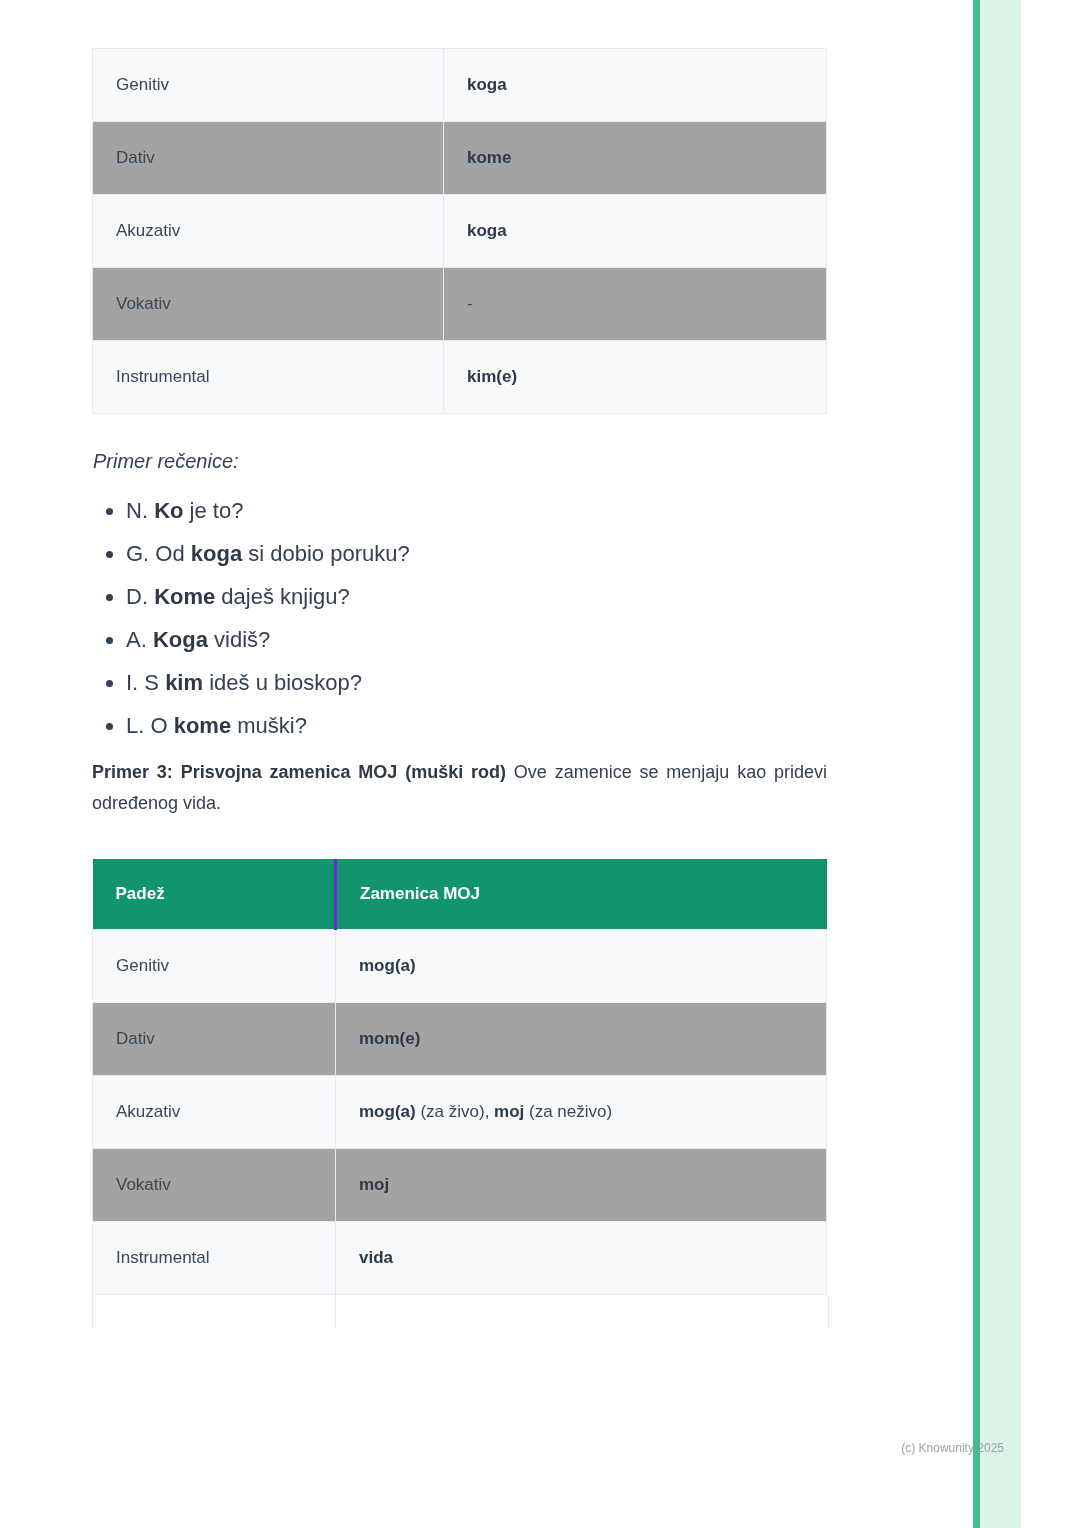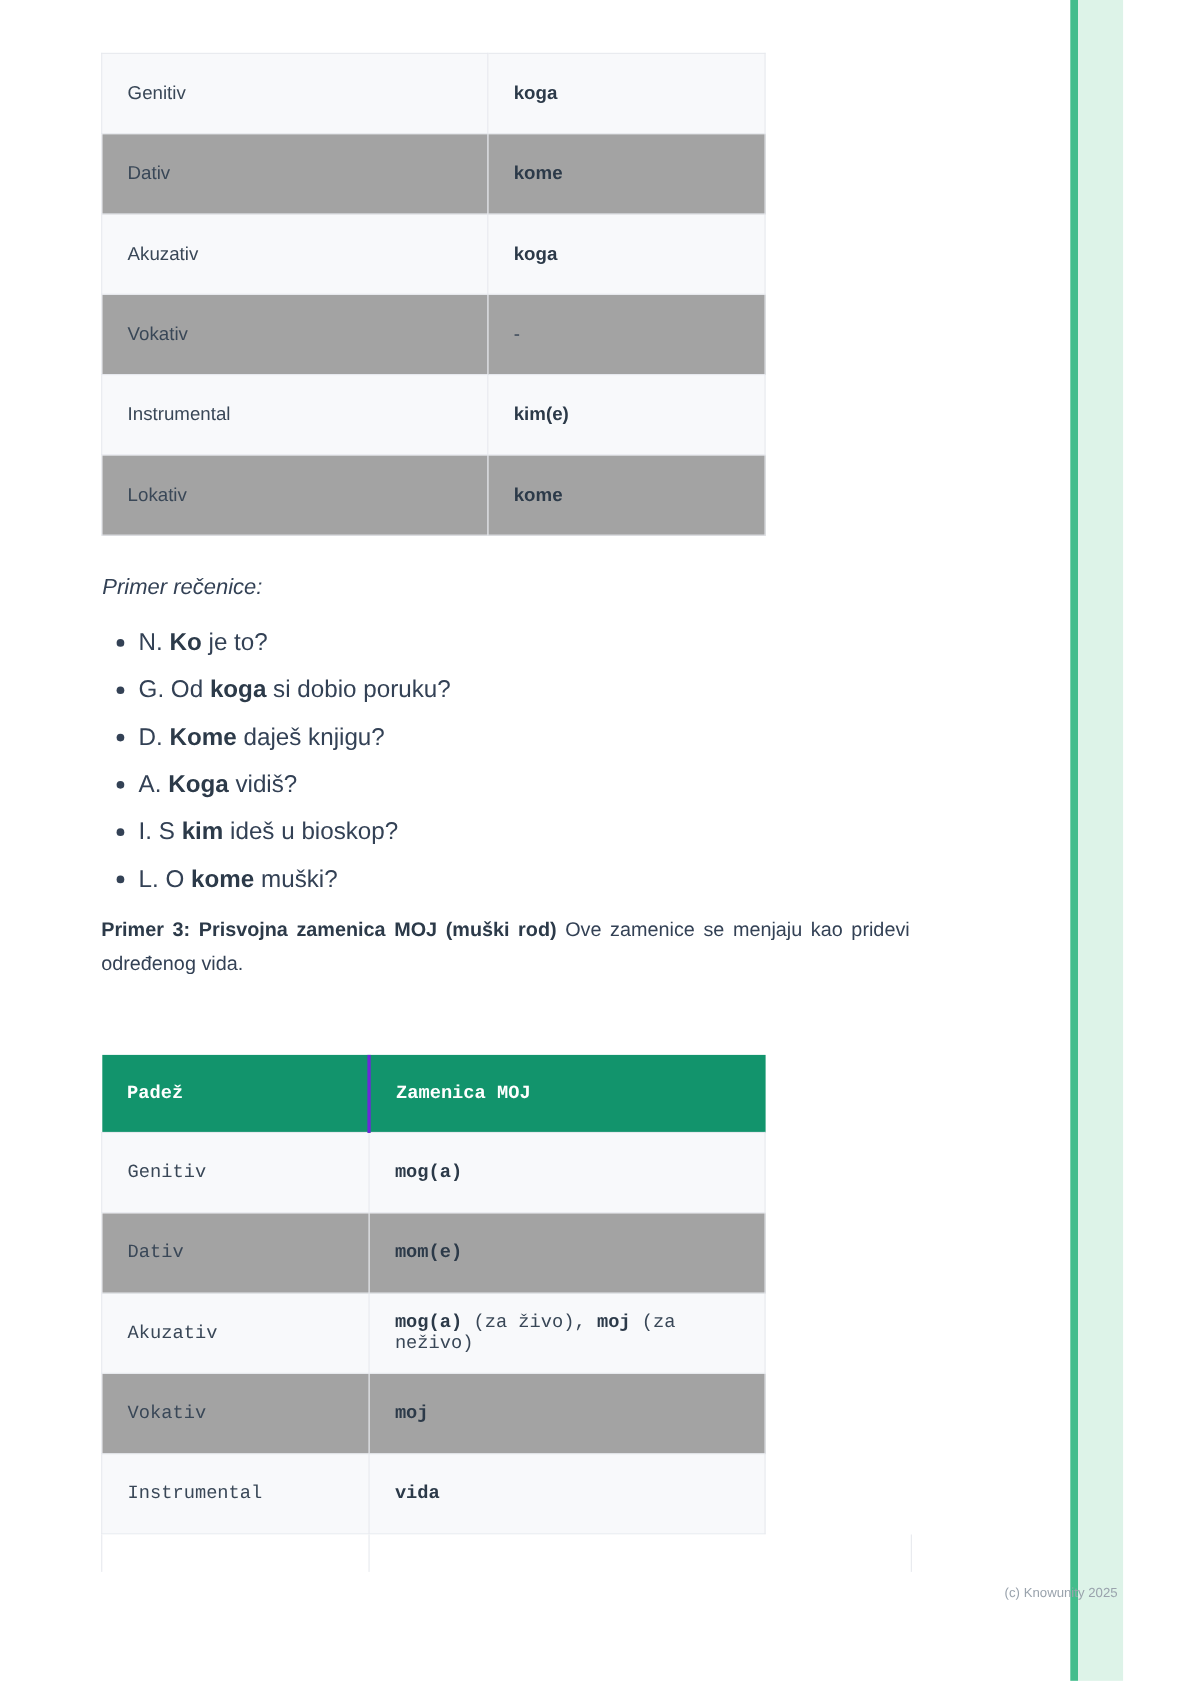--- a/index.html
+++ b/index.html
@@ -10,7 +10,7 @@
   }
   .content { position: absolute; left: 92px; top: 0; width: 735px; }
 
-  table.tbl { border-collapse: collapse; width: 604px; table-layout: fixed; }
+  table.tbl { border-collapse: collapse; width: 735px; table-layout: fixed; }
   .tbl td {
     border: 1px solid #e7e9ee; height: 72px; padding: 0 23px;
     font-size: 17px; color: #394757; background: #a3a3a3; vertical-align: middle;

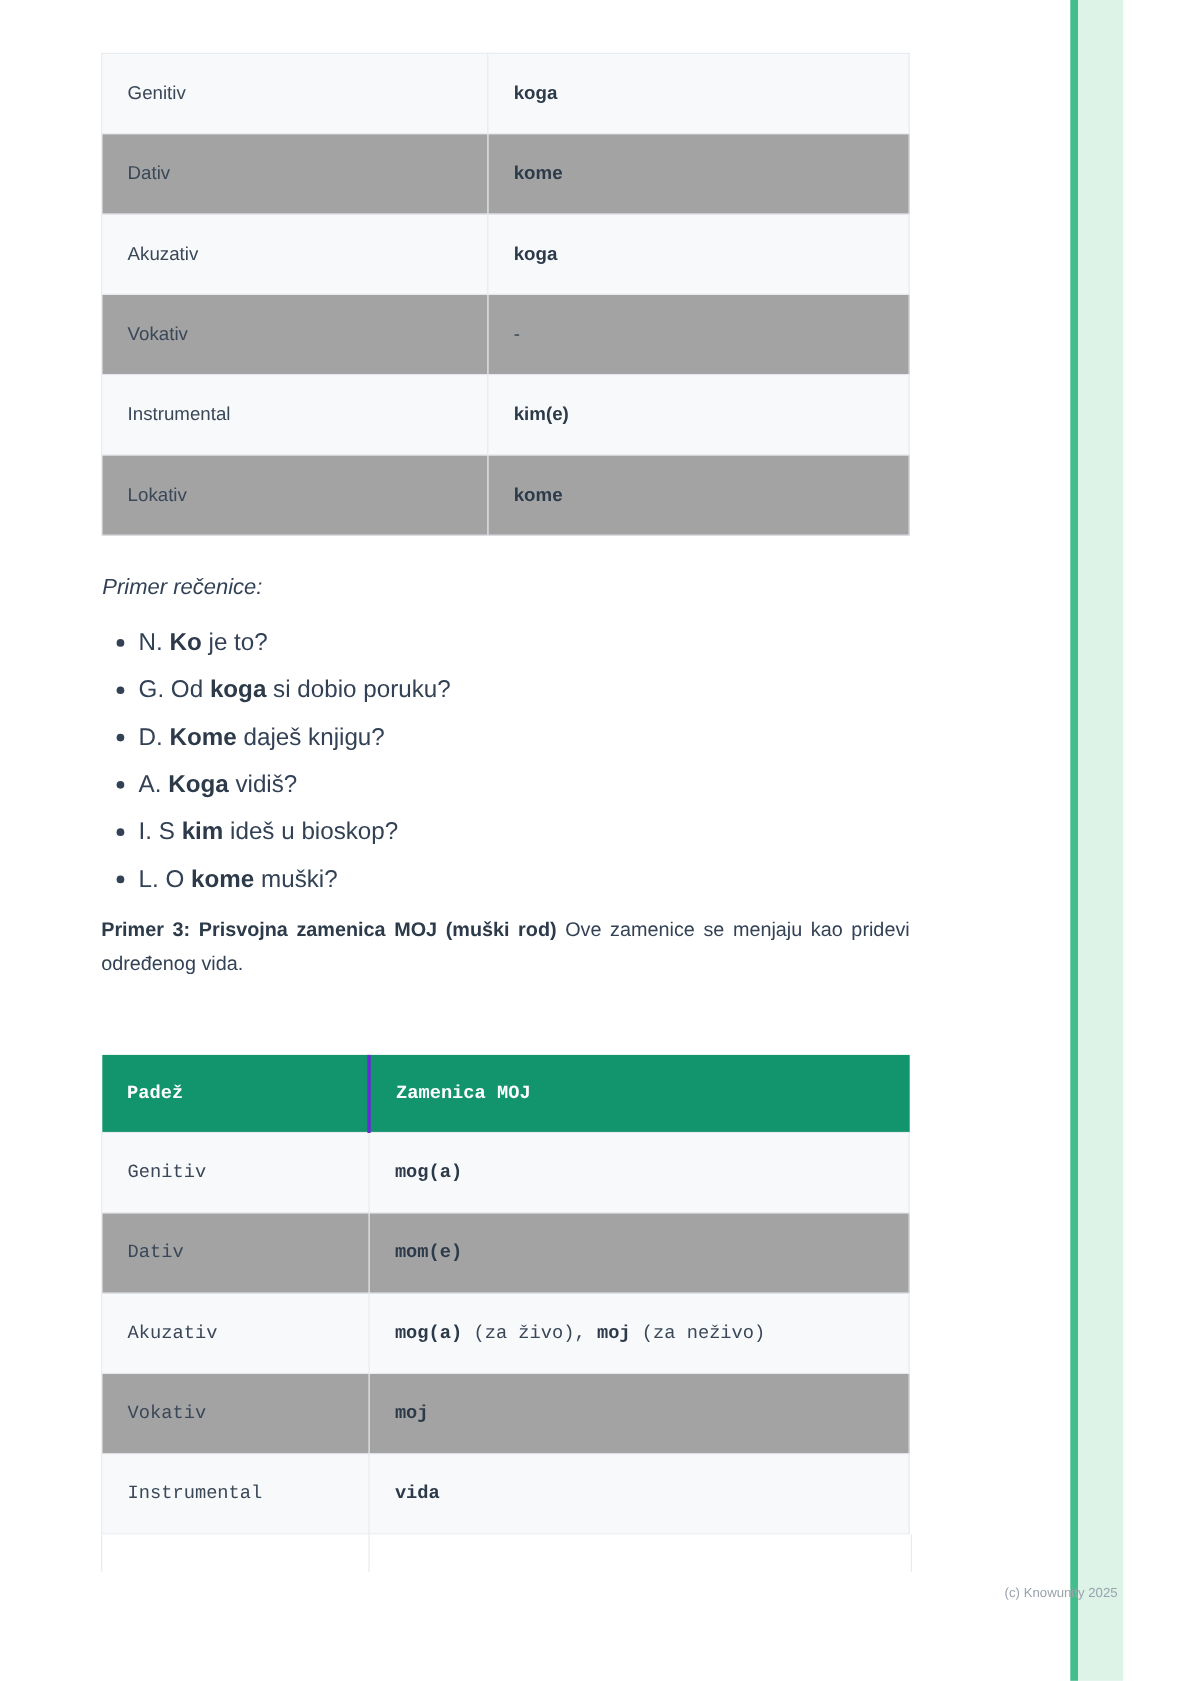--- a/index.html
+++ b/index.html
@@ -76,10 +76,6 @@
           <td>Instrumental</td>
           <td><span class="b">kim(e)</span></td>
         </tr>
-        <tr>
-          <td>Lokativ</td>
-          <td><span class="b">kome</span></td>
-        </tr>
       </tbody>
   </table>
 

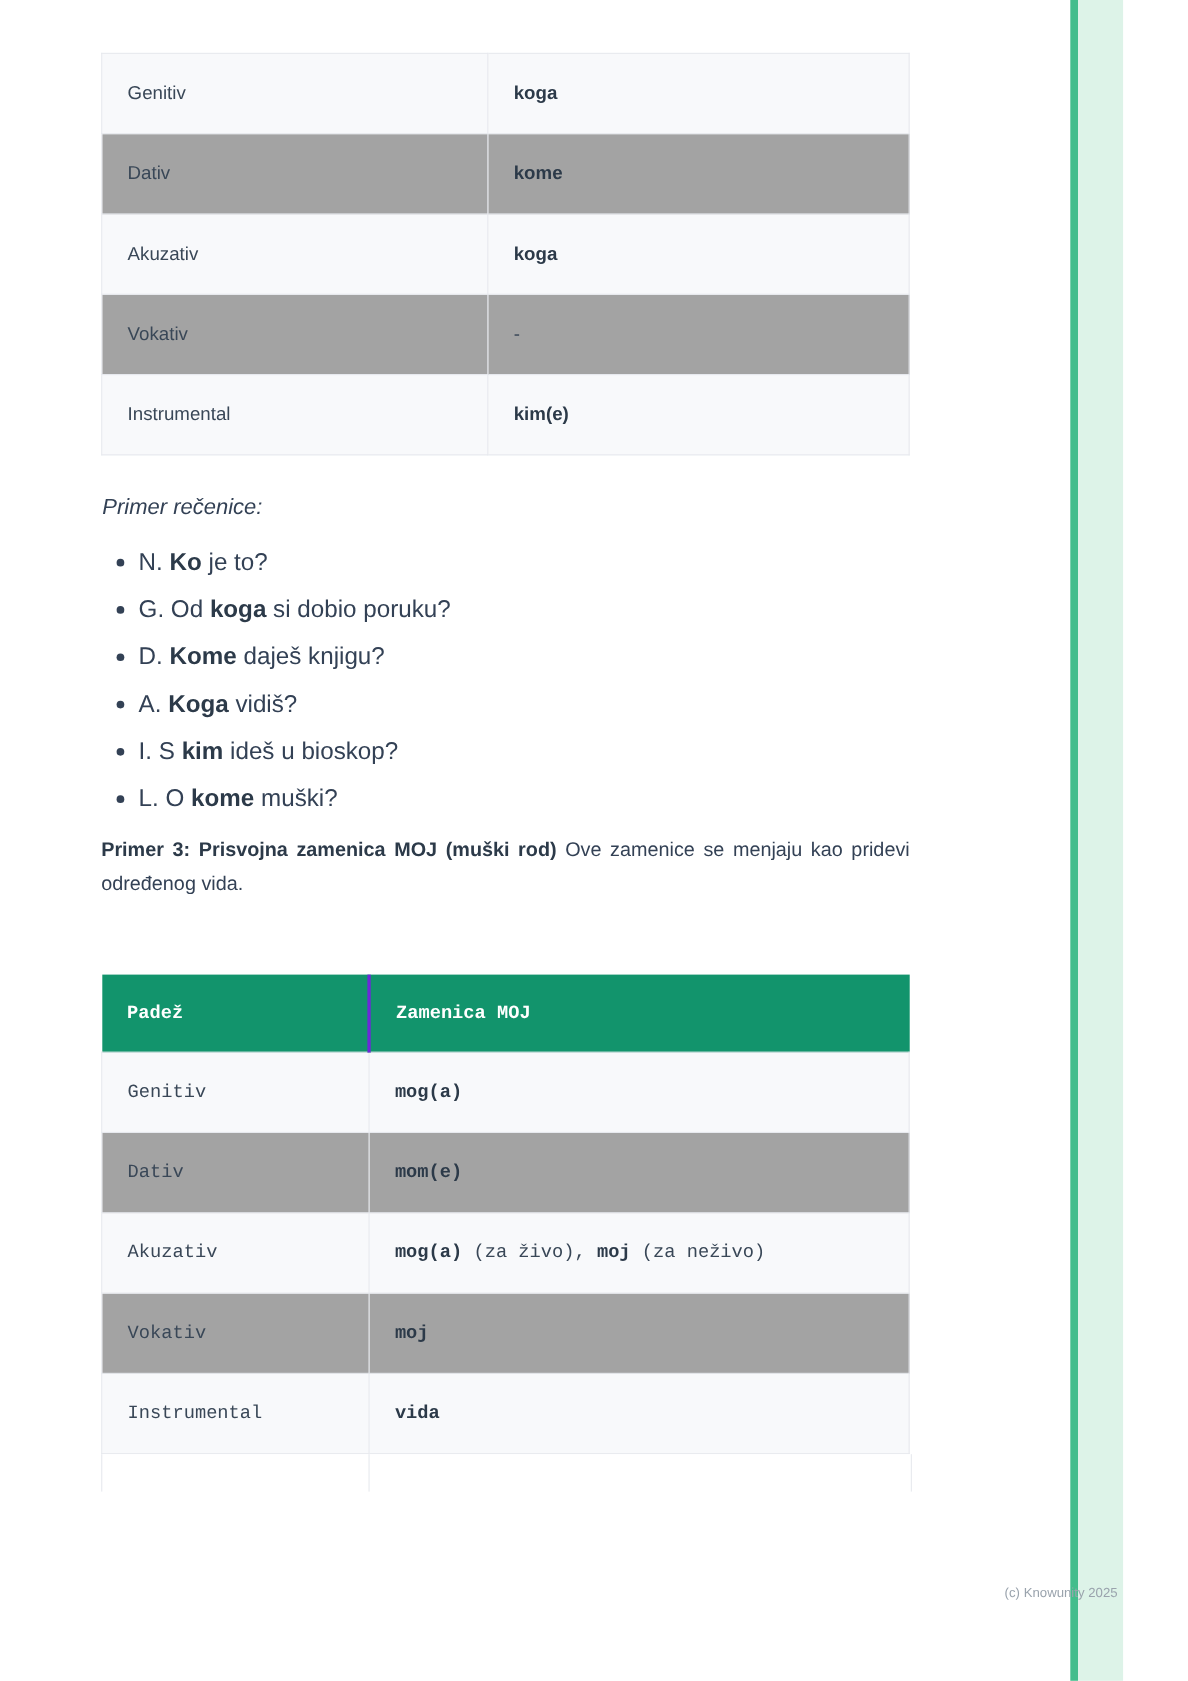--- a/index.html
+++ b/index.html
@@ -20,7 +20,7 @@
 
   .tbl-ko { margin-top: 48px; }
 
-  .tbl-moj { margin-top: 67px; font-family: Liberation Mono, monospace; }
+  .tbl-moj { margin-top: 40px; }
   .tbl-moj th {
     background: #12946c; color: #ffffff; height: 70px; text-align: left;
     padding: 0 23px; font-size: 17px; font-weight: bold; border: none;

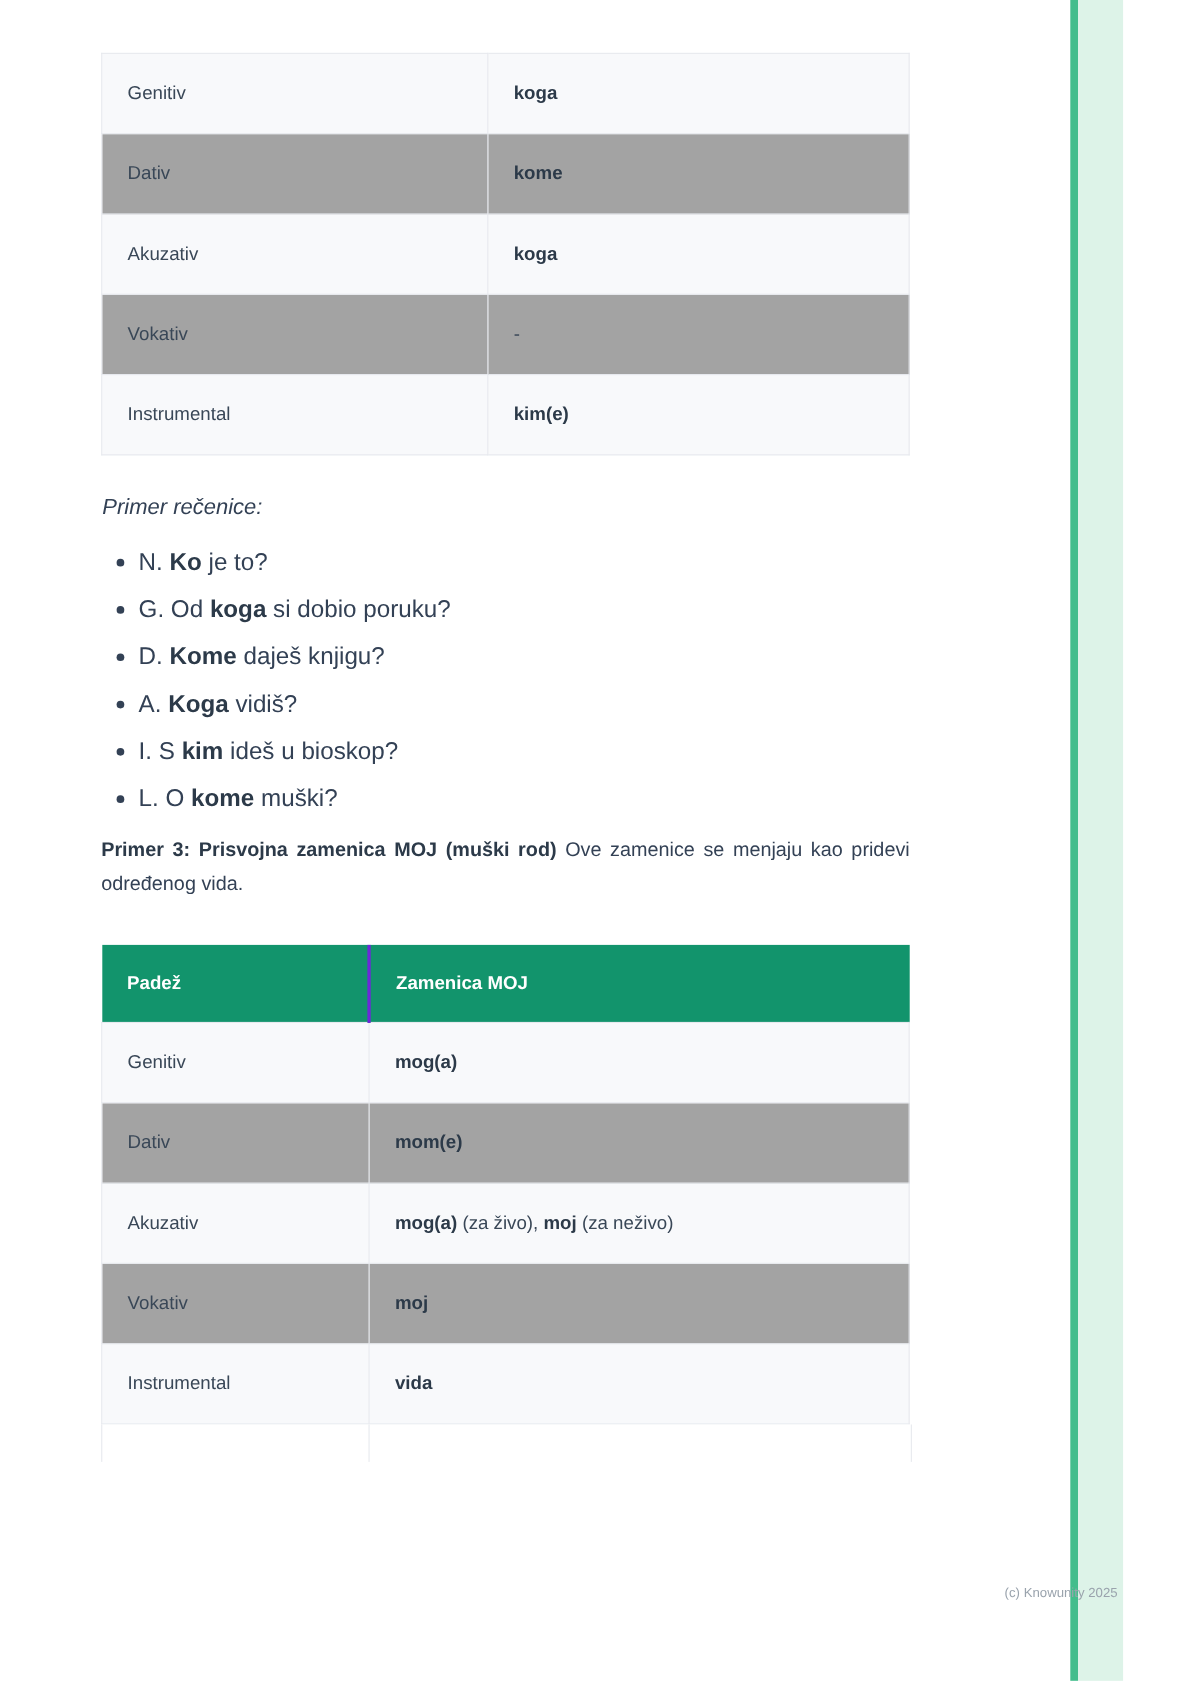--- a/index.html
+++ b/index.html
@@ -43,7 +43,7 @@
   .stripe-line { position: absolute; left: 973px; top: 0; width: 7px; height: 1528px; background: #43bd8c; }
   .stripe-band { position: absolute; left: 980px; top: 0; width: 41px; height: 1528px; background: #ddf3e8; }
 
-  .footer { position: absolute; top: 1441px; right: 64px; font-size: 12px; color: #9aa3ad; z-index: 5; }
+  .footer { position: absolute; top: 1441px; right: 76px; font-size: 12px; color: #9aa3ad; z-index: 5; }
 </style>
 </head>
 <body>

